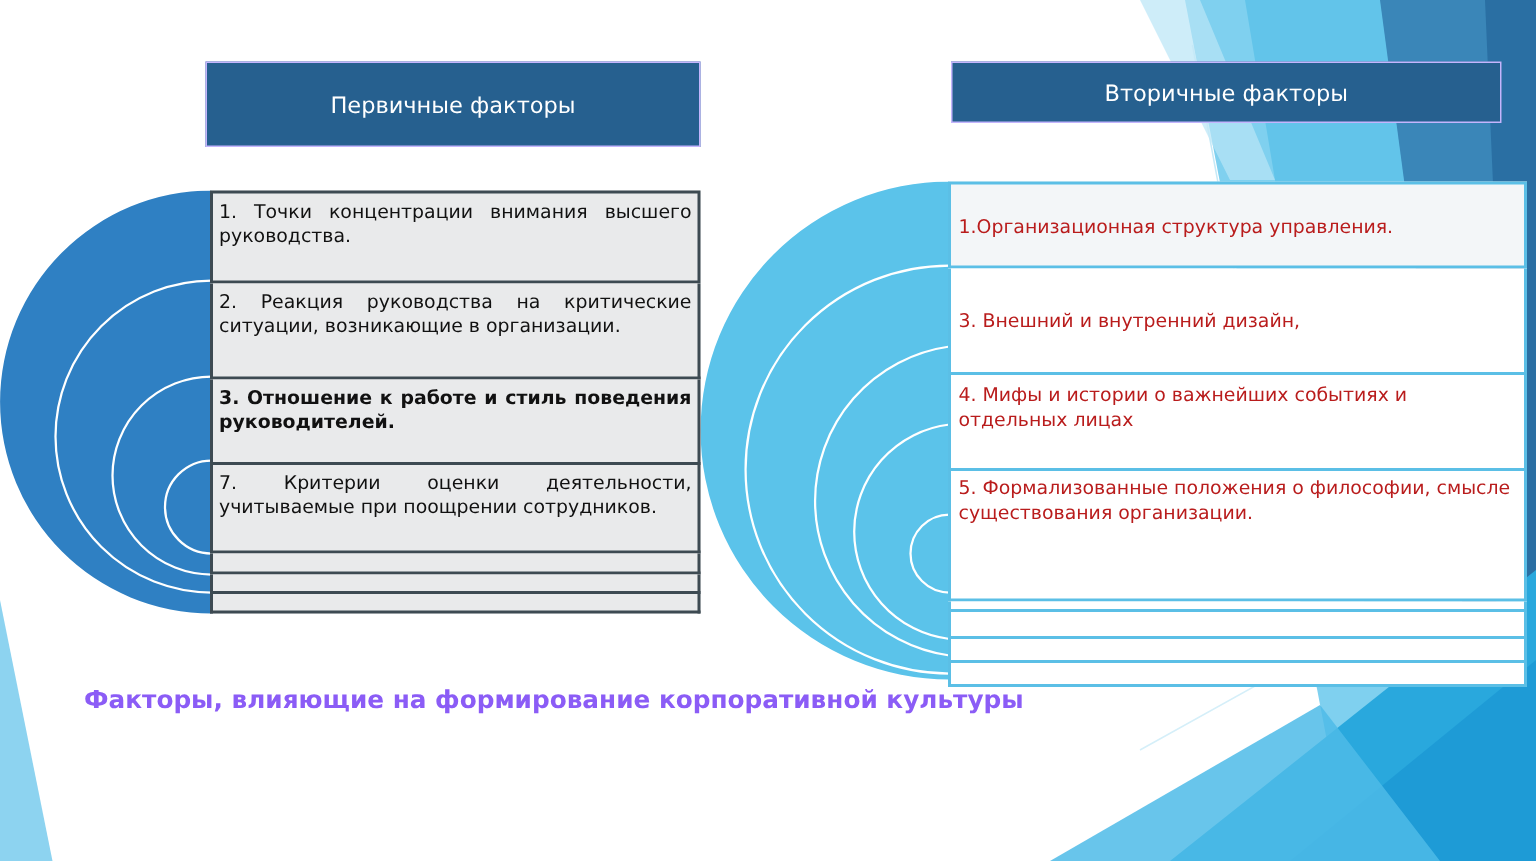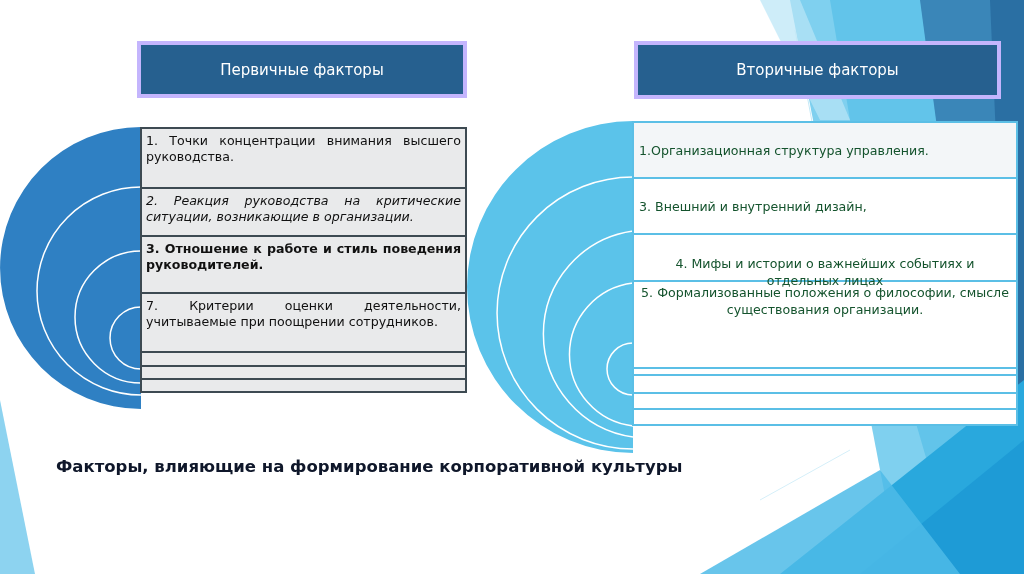--- a/index.html
+++ b/index.html
@@ -11,7 +11,7 @@
   .bg { position:absolute; left:0; top:0; width:1024px; height:574px; }
   .header-box {
     position:absolute; height:57px;
-    background:#26608f; border:4px solid #c4b5fd;
+    background:#26608f; border:1px solid #c4b5fd;
     color:#ffffff; font-size:15px;
     display:flex; align-items:center; justify-content:center;
     box-sizing:border-box;

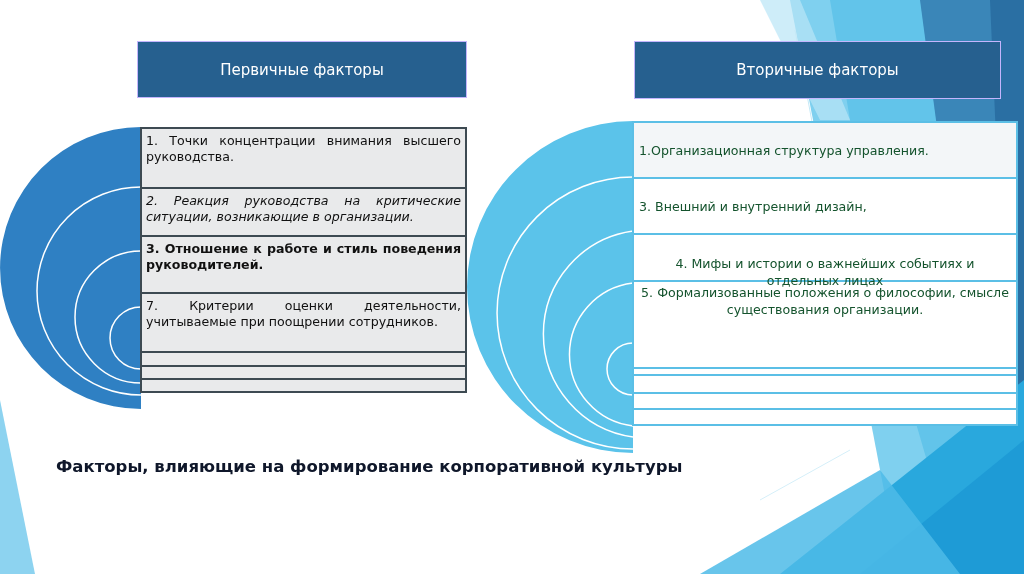--- a/index.html
+++ b/index.html
@@ -17,7 +17,7 @@
     box-sizing:border-box;
   }
   #hdr-left { left:137px; top:41px; width:330px; }
-  #hdr-right { left:634px; top:41px; width:367px; height:58px; }
+  #hdr-right { left:634px; top:41px; width:367px; height:41px; }
 
   .semi { position:absolute; }
 

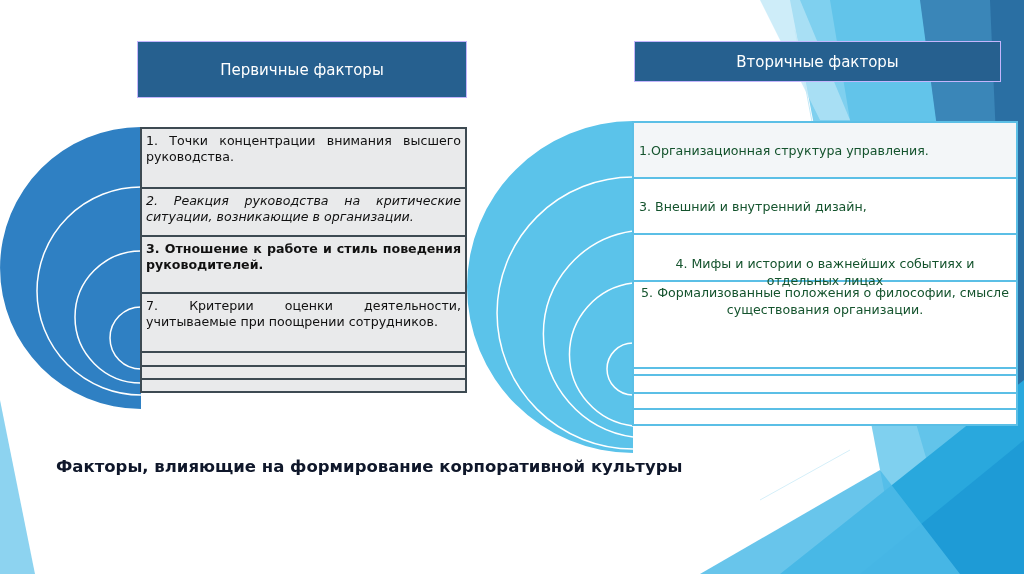--- a/index.html
+++ b/index.html
@@ -39,7 +39,7 @@
     box-sizing:border-box; background:#ffffff;
     border:2px solid #5bbfe6; border-top-width:0;
     padding:4px 5px 0 5px;
-    font-size:12.6px; line-height:17px; color:#14532d;text-align:center;
+    font-size:12.6px; line-height:17px; color:#b91c1c;
   }
   #tbl-right .row:first-child { border-top-width:2px; background:#f3f6f8; }
   #tbl-right .row.center { display:flex; align-items:center; padding-top:0; }

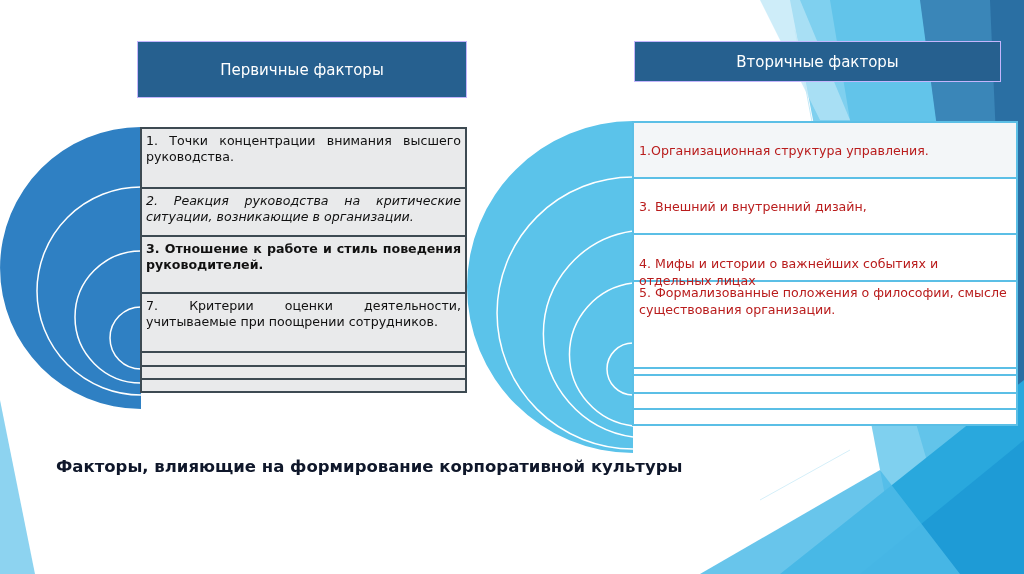--- a/index.html
+++ b/index.html
@@ -93,7 +93,7 @@
 
 <div class="table" id="tbl-left">
   <div class="row" style="height:62px;">1. Точки концентрации внимания высшего руководства.</div>
-  <div class="row" style="height:48px;font-style:italic;">2. Реакция руководства на критические ситуации, возникающие в организации.</div>
+  <div class="row" style="height:64px;">2. Реакция руководства на критические ситуации, возникающие в организации.</div>
   <div class="row" style="height:57px;font-weight:bold;">3. Отношение к работе и стиль поведения руководителей.</div>
   <div class="row" style="height:59px;">7. Критерии оценки деятельности, учитываемые при поощрении сотрудников.</div>
   <div class="row" style="height:14px;padding:0;"></div>

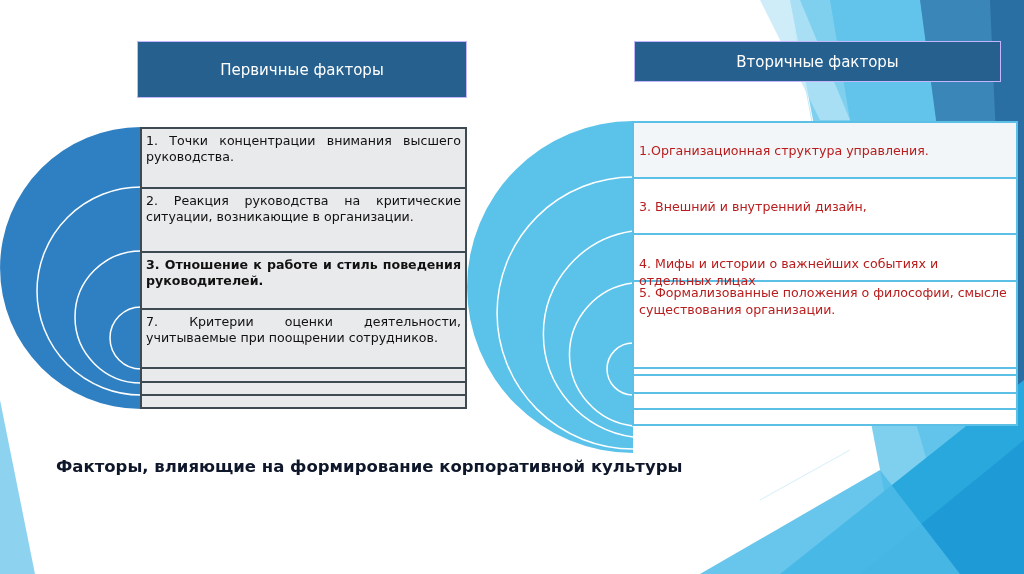--- a/index.html
+++ b/index.html
@@ -103,7 +103,7 @@
 
 <div class="table" id="tbl-right">
   <div class="row center" style="height:58px;">1.Организационная структура управления.</div>
-  <div class="row center" style="height:56px;">3. Внешний и внутренний дизайн,</div>
+  <div class="row center" style="height:71px;">3. Внешний и внутренний дизайн,</div>
   <div class="row" style="height:47px;padding-top:20px;">4. Мифы и истории о важнейших событиях и отдельных лицах</div>
   <div class="row" style="height:87px;padding-top:2px;">5. Формализованные положения о философии, смысле существования организации.</div>
   <div class="row" style="height:7px;padding:0;"></div>

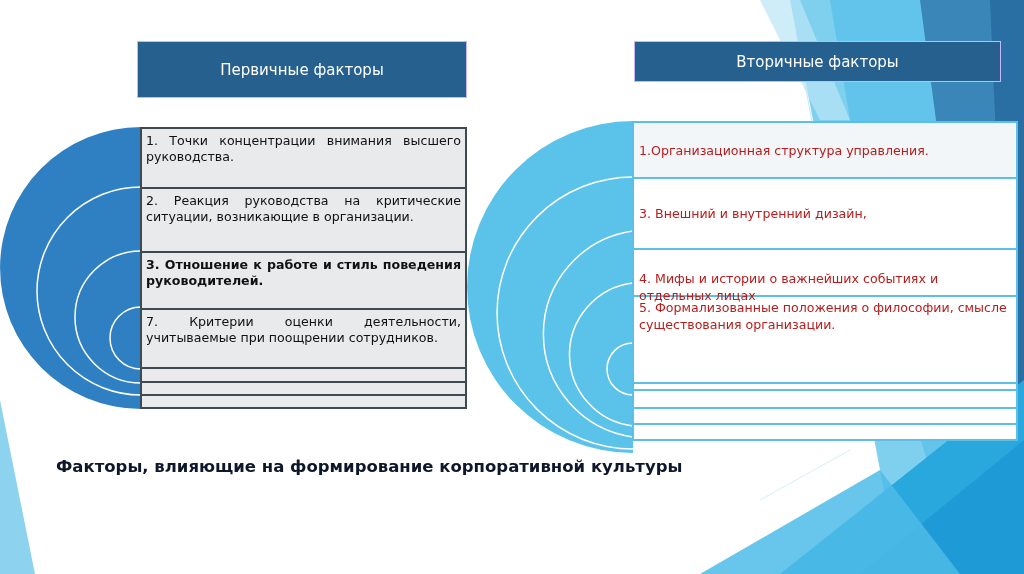--- a/index.html
+++ b/index.html
@@ -104,7 +104,7 @@
 <div class="table" id="tbl-right">
   <div class="row center" style="height:58px;">1.Организационная структура управления.</div>
   <div class="row center" style="height:71px;">3. Внешний и внутренний дизайн,</div>
-  <div class="row" style="height:47px;padding-top:20px;">4. Мифы и истории о важнейших событиях и отдельных лицах</div>
+  <div class="row" style="height:64px;padding-top:4px;">4. Мифы и истории о важнейших событиях и отдельных лицах</div>
   <div class="row" style="height:87px;padding-top:2px;">5. Формализованные положения о философии, смысле существования организации.</div>
   <div class="row" style="height:7px;padding:0;"></div>
   <div class="row" style="height:18px;padding:0;"></div>

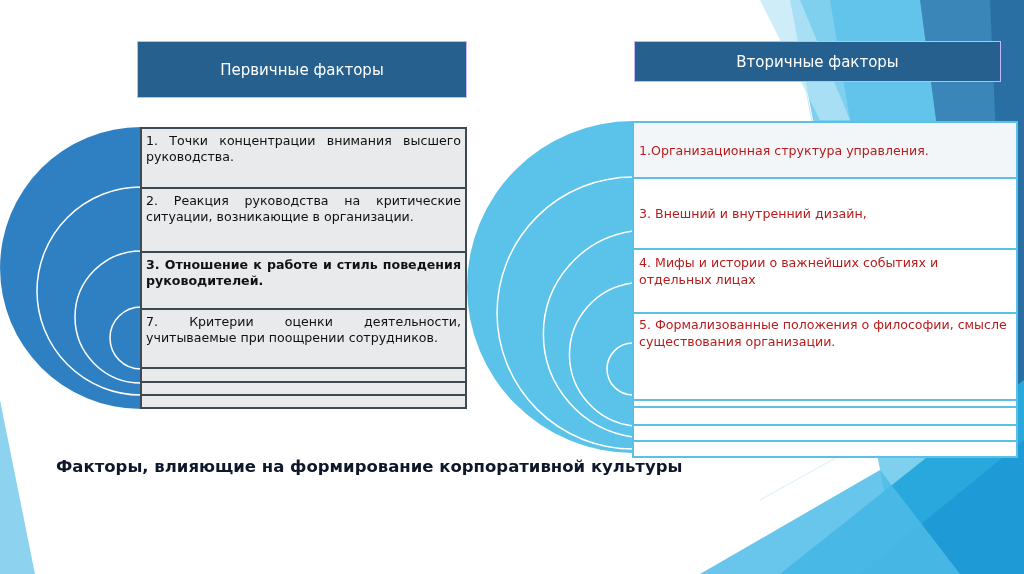--- a/index.html
+++ b/index.html
@@ -46,7 +46,7 @@
 
   #footer-title {
     position:absolute; left:56px; top:457px;
-    font-size:16.5px; font-weight:bold; color:#0f172a;
+    font-size:16.5px; font-weight:bold; color:#8b5cf6;
     white-space:nowrap;
   }
 </style>

